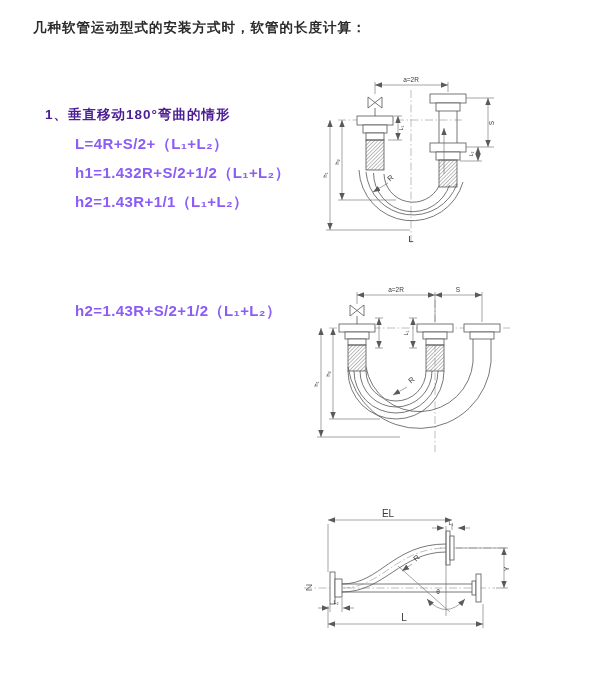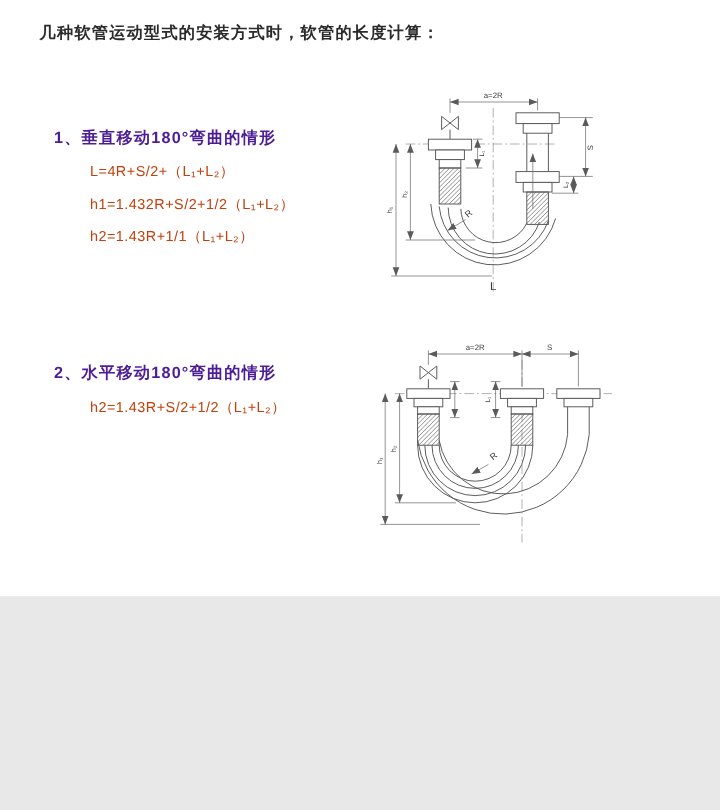--- a/index.html
+++ b/index.html
@@ -3,7 +3,7 @@
 <meta charset="utf-8">
 <style>
   html,body{margin:0;padding:0;background:#e8e8e8;}
-  .page{position:relative;width:600px;height:497px;background:#ffffff;overflow:hidden;
+  .page{position:relative;width:600px;height:675px;background:#ffffff;overflow:hidden;
         font-family:"Liberation Sans","DejaVu Sans",sans-serif;color:#2e2e2e;}
   .title{position:absolute;left:33px;top:19px;font-size:13.5px;font-weight:700;letter-spacing:1px;color:#2b2b2b;}
   .sec{position:absolute;left:45px;}

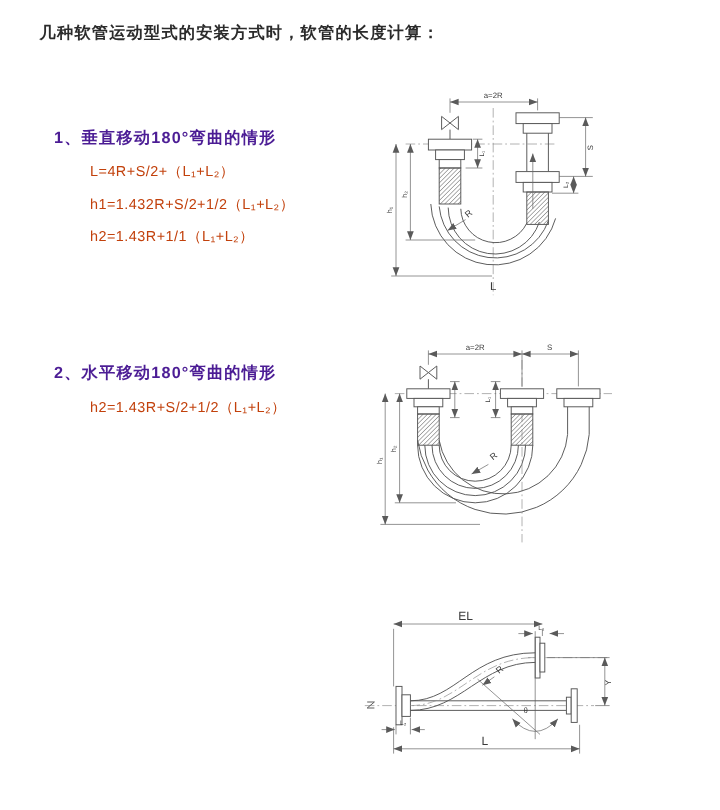--- a/index.html
+++ b/index.html
@@ -8,7 +8,7 @@
   .title{position:absolute;left:33px;top:19px;font-size:13.5px;font-weight:700;letter-spacing:1px;color:#2b2b2b;}
   .sec{position:absolute;left:45px;}
   .sec-heading{font-size:13.5px;font-weight:700;letter-spacing:1px;color:#4c1d95;margin-bottom:11px;}
-  .formula{font-size:12px;font-weight:400;letter-spacing:0.4px;color:#c2410c;padding-left:30px;margin-bottom:10px;}
+  .formula{font-size:15px;font-weight:700;letter-spacing:0.4px;color:#8b5cf6;padding-left:30px;margin-bottom:10px;}
   .s1{top:106px;}
   .s2{top:302px;}
   .s3{top:518px;}

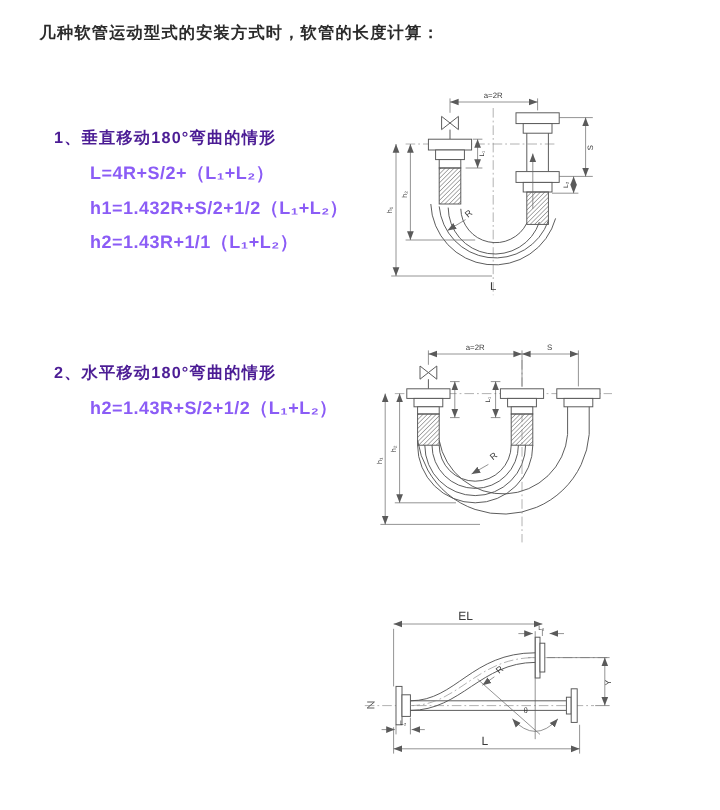--- a/index.html
+++ b/index.html
@@ -38,7 +38,6 @@
   </section>
 
   <section class="sec s2">
-    <div class="sec-heading">2、水平移动180°弯曲的情形</div>
     <div class="formula">h2=1.43R+S/2+1/2（L₁+L₂）</div>
   </section>
 

